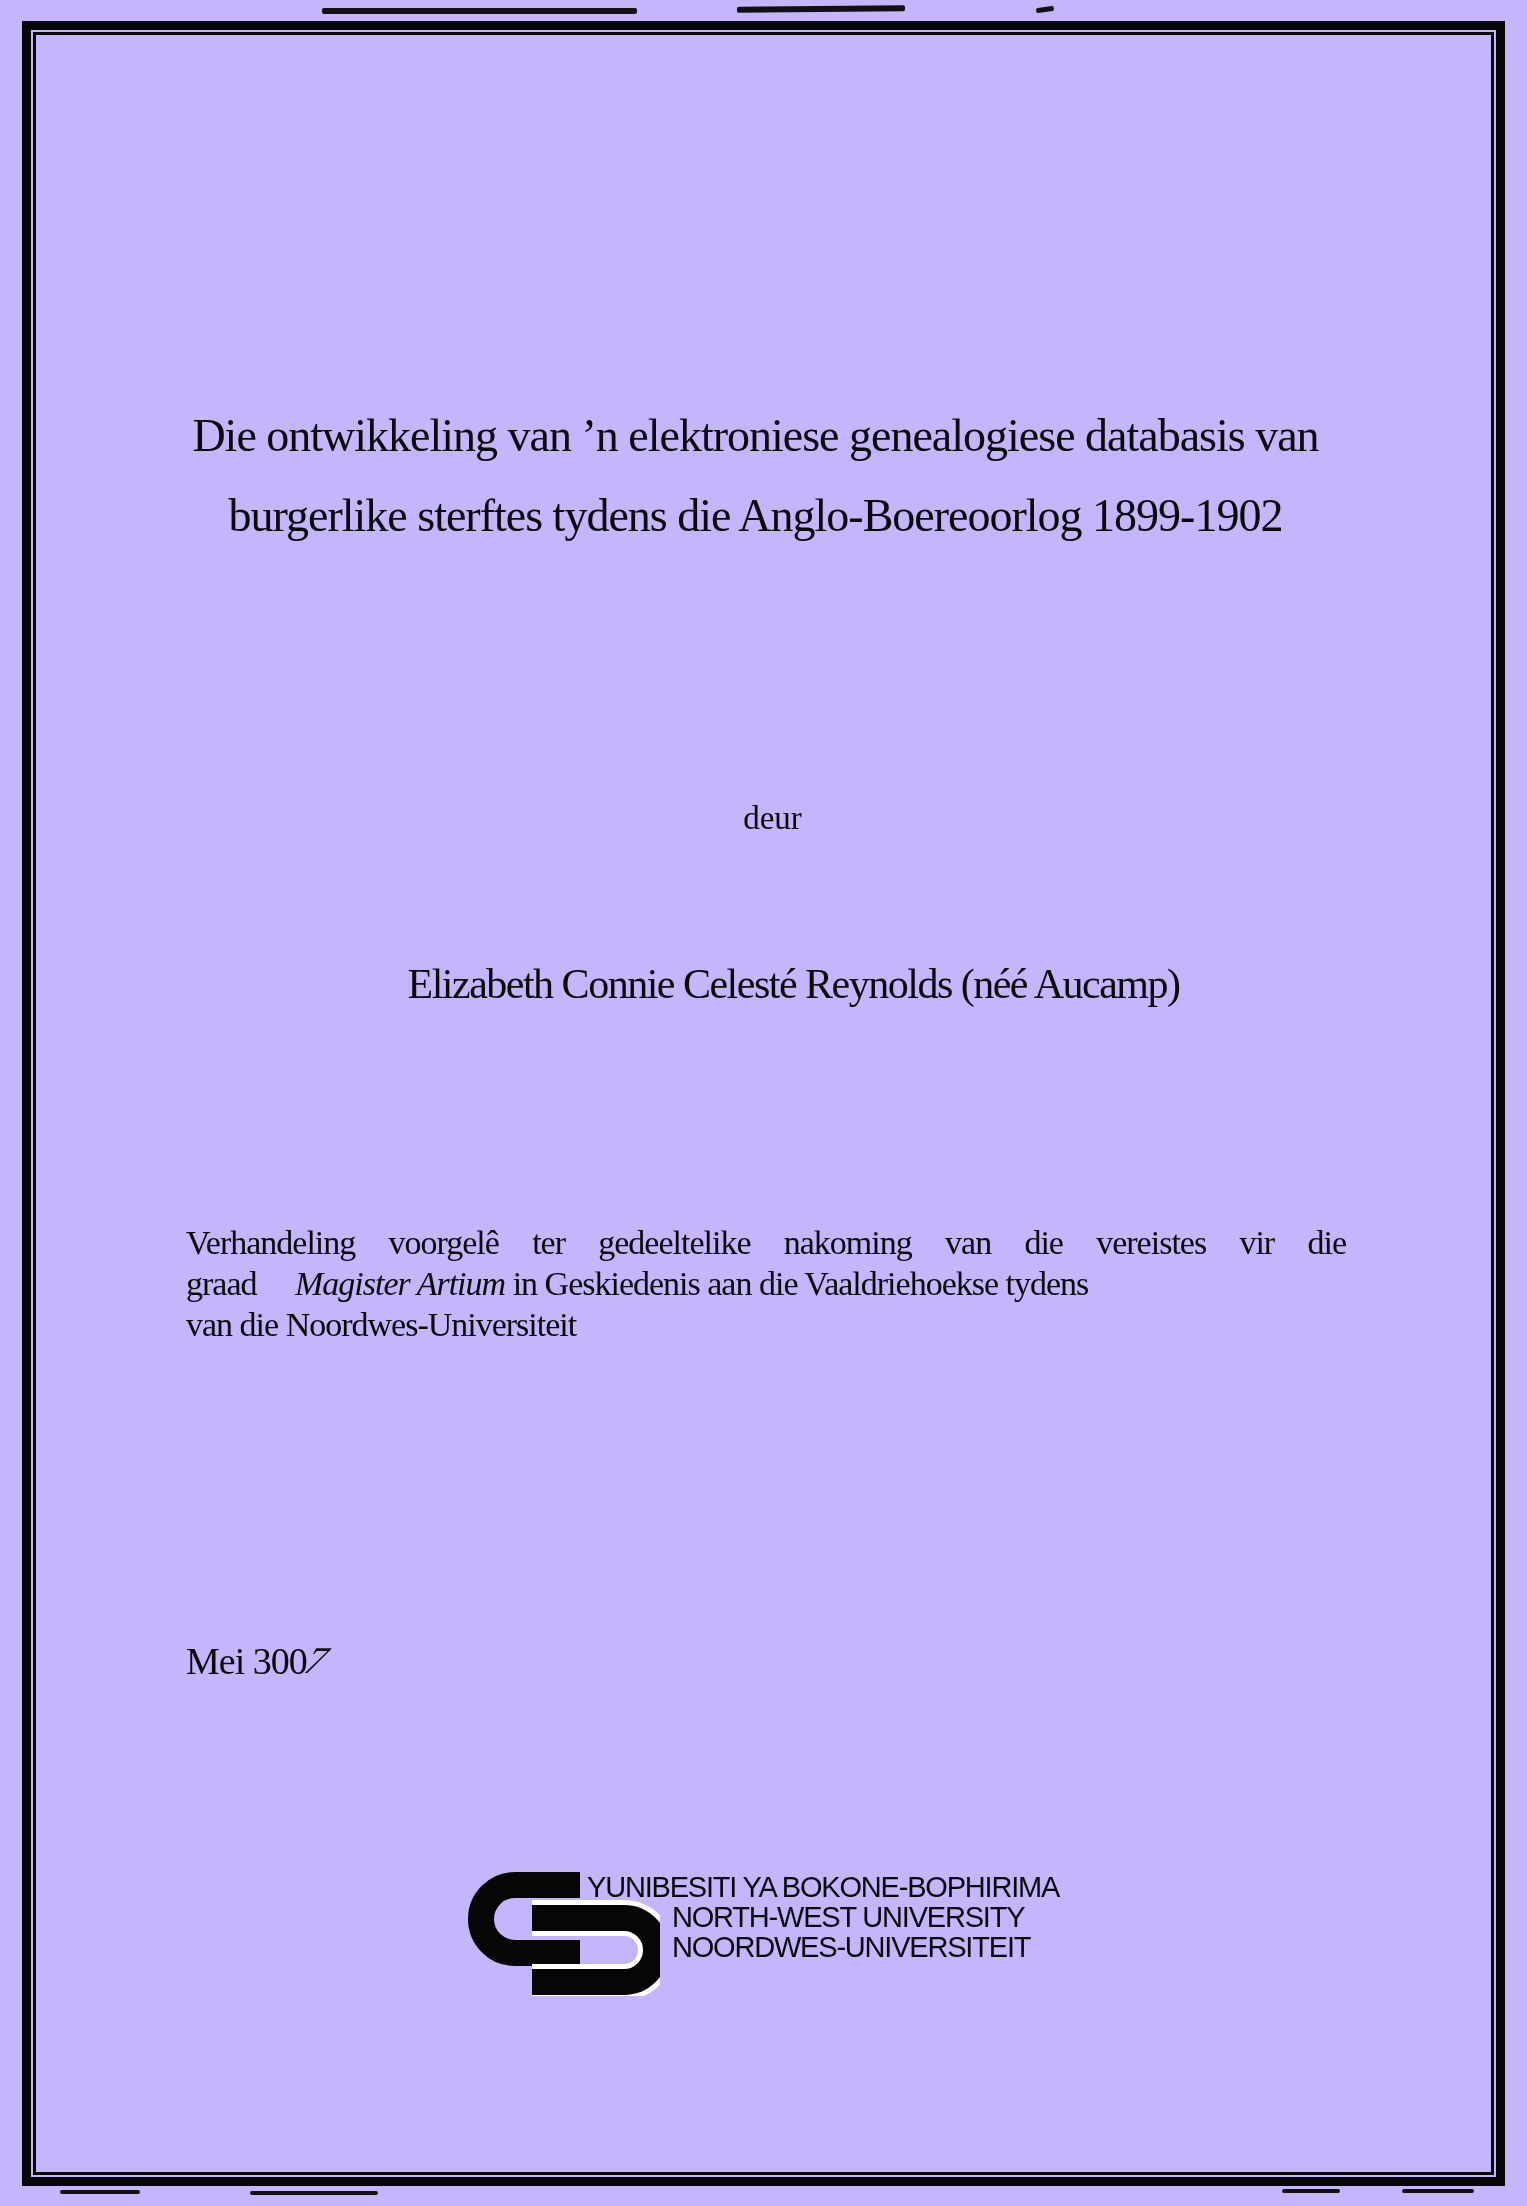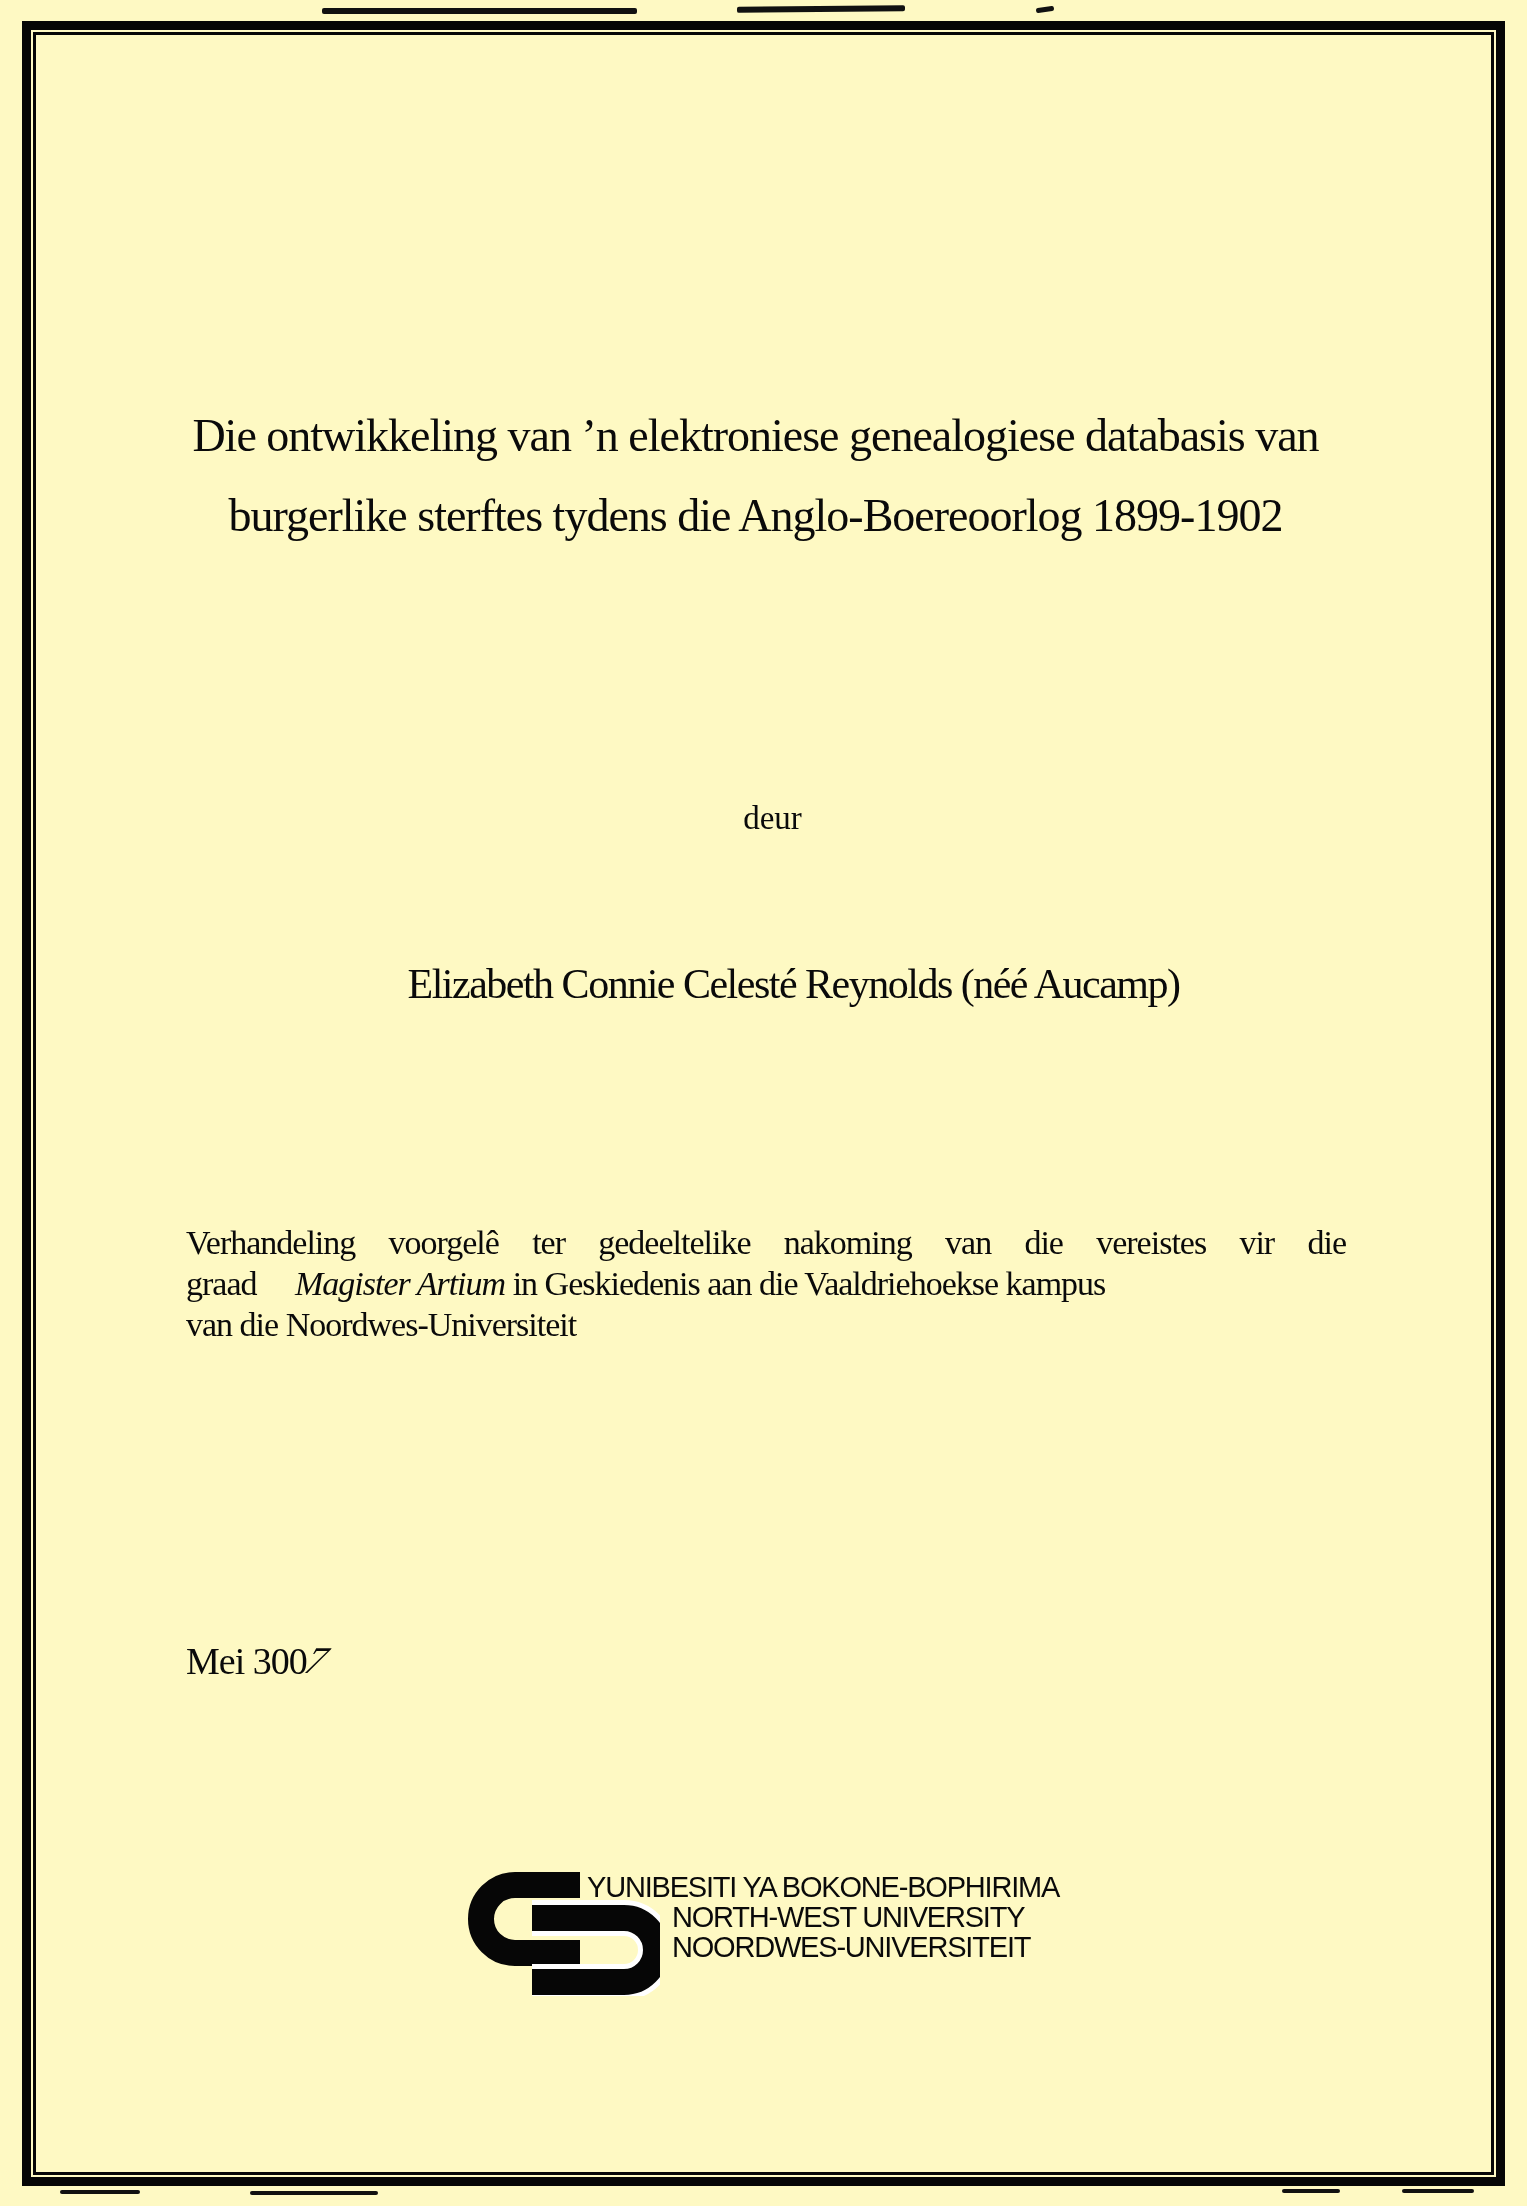--- a/index.html
+++ b/index.html
@@ -11,7 +11,7 @@
     position: relative;
     width: 1527px;
     height: 2206px;
-    background: #fef9c3;
+    background: #c4b5fd;
     color: #0a0a0a;
     font-family: "Liberation Serif", "DejaVu Serif", serif;
     overflow: hidden;

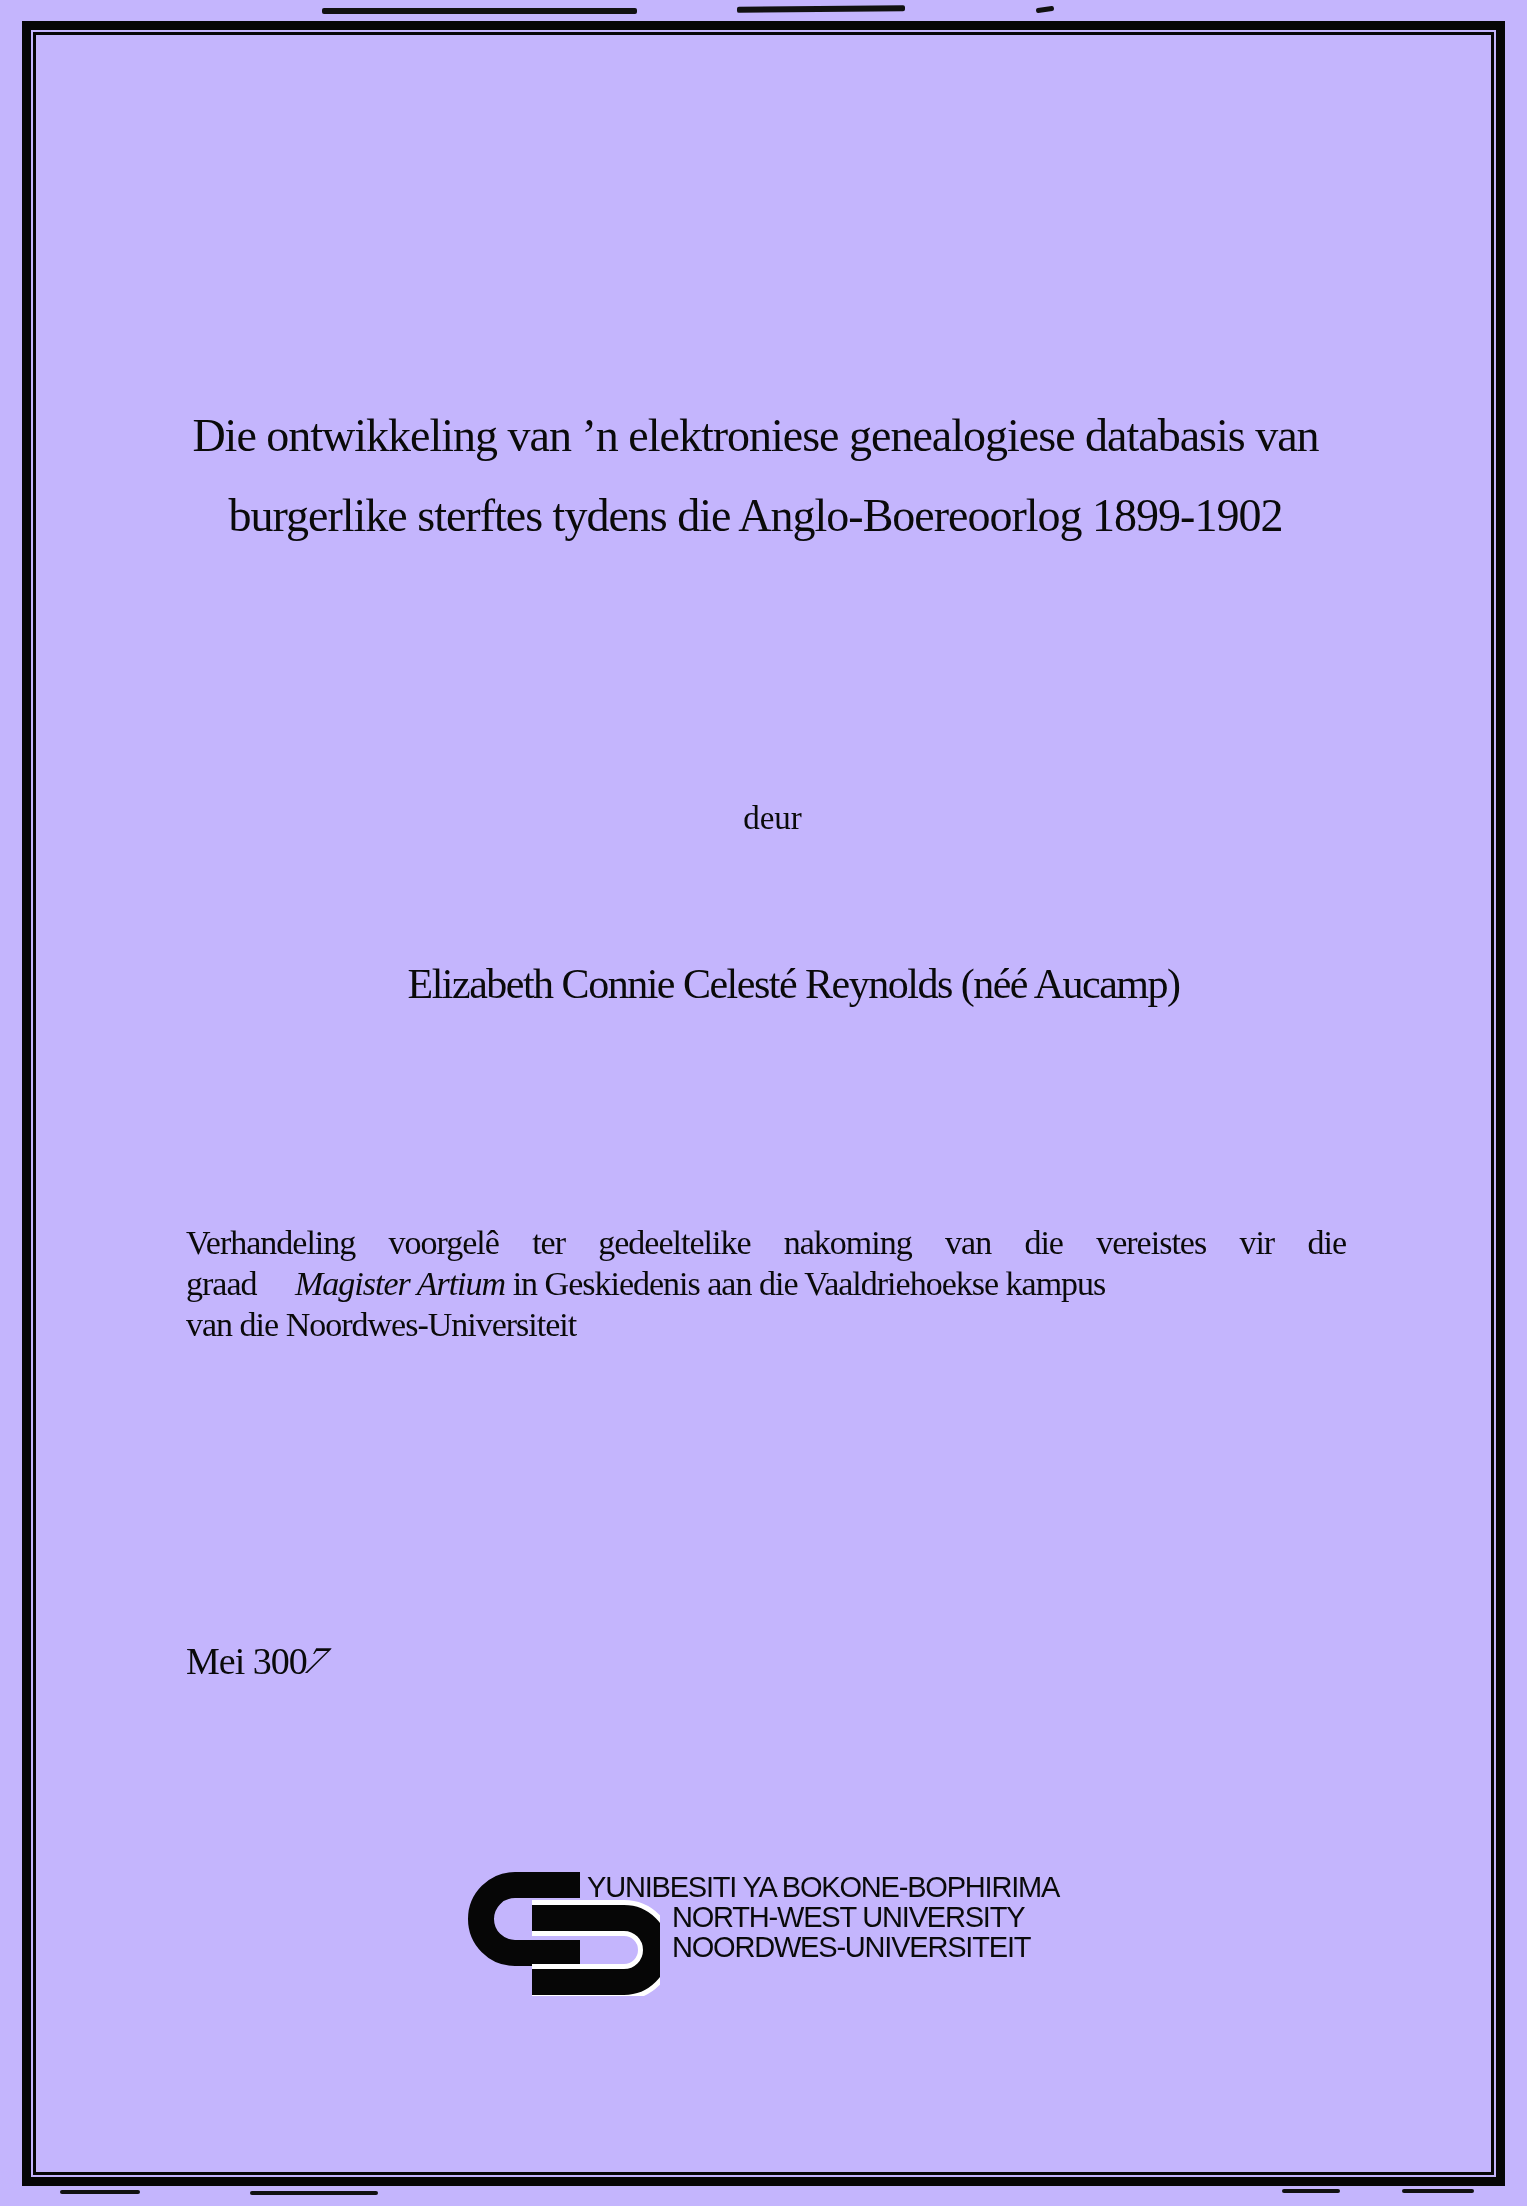--- a/index.html
+++ b/index.html
@@ -139,7 +139,7 @@
 
   <div class="statement">
     <div class="justify-line">Verhandeling voorgelê ter gedeeltelike nakoming van die vereistes vir die</div>
-    <div class="plain-line"><span>graad </span><em>Magister Artium</em><span> in Geskiedenis aan die Vaaldriehoekse kampus</span></div>
+    <div class="plain-line"><span>graad </span><em>Magister Artium</em><span> in Geskiedenis aan die Vaaldriehoekse tydens</span></div>
     <div class="plain-line">van die Noordwes-Universiteit</div>
   </div>
 

